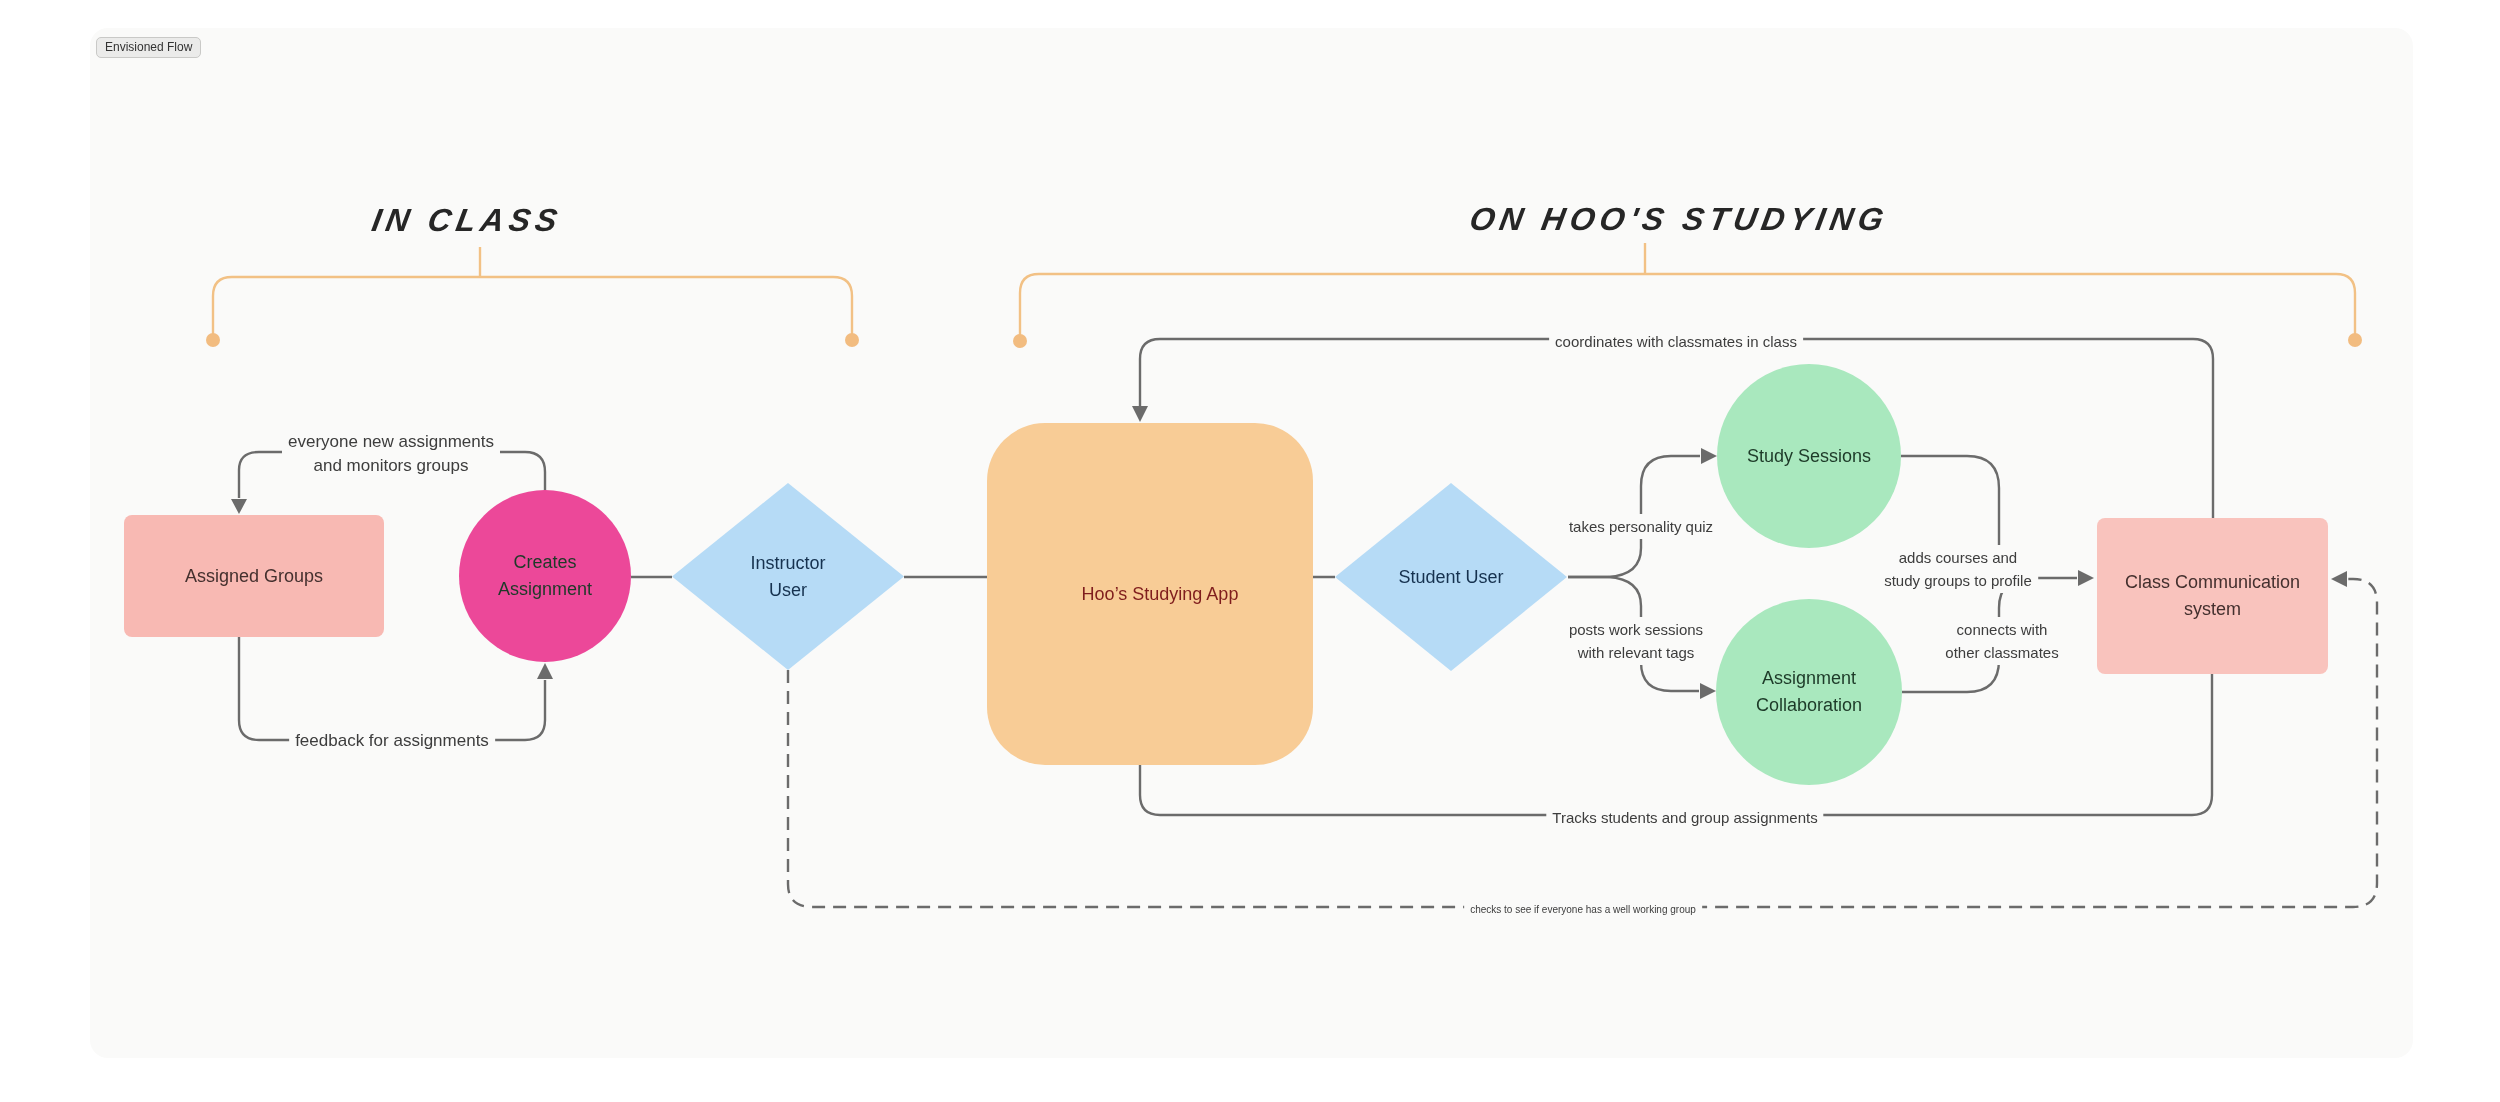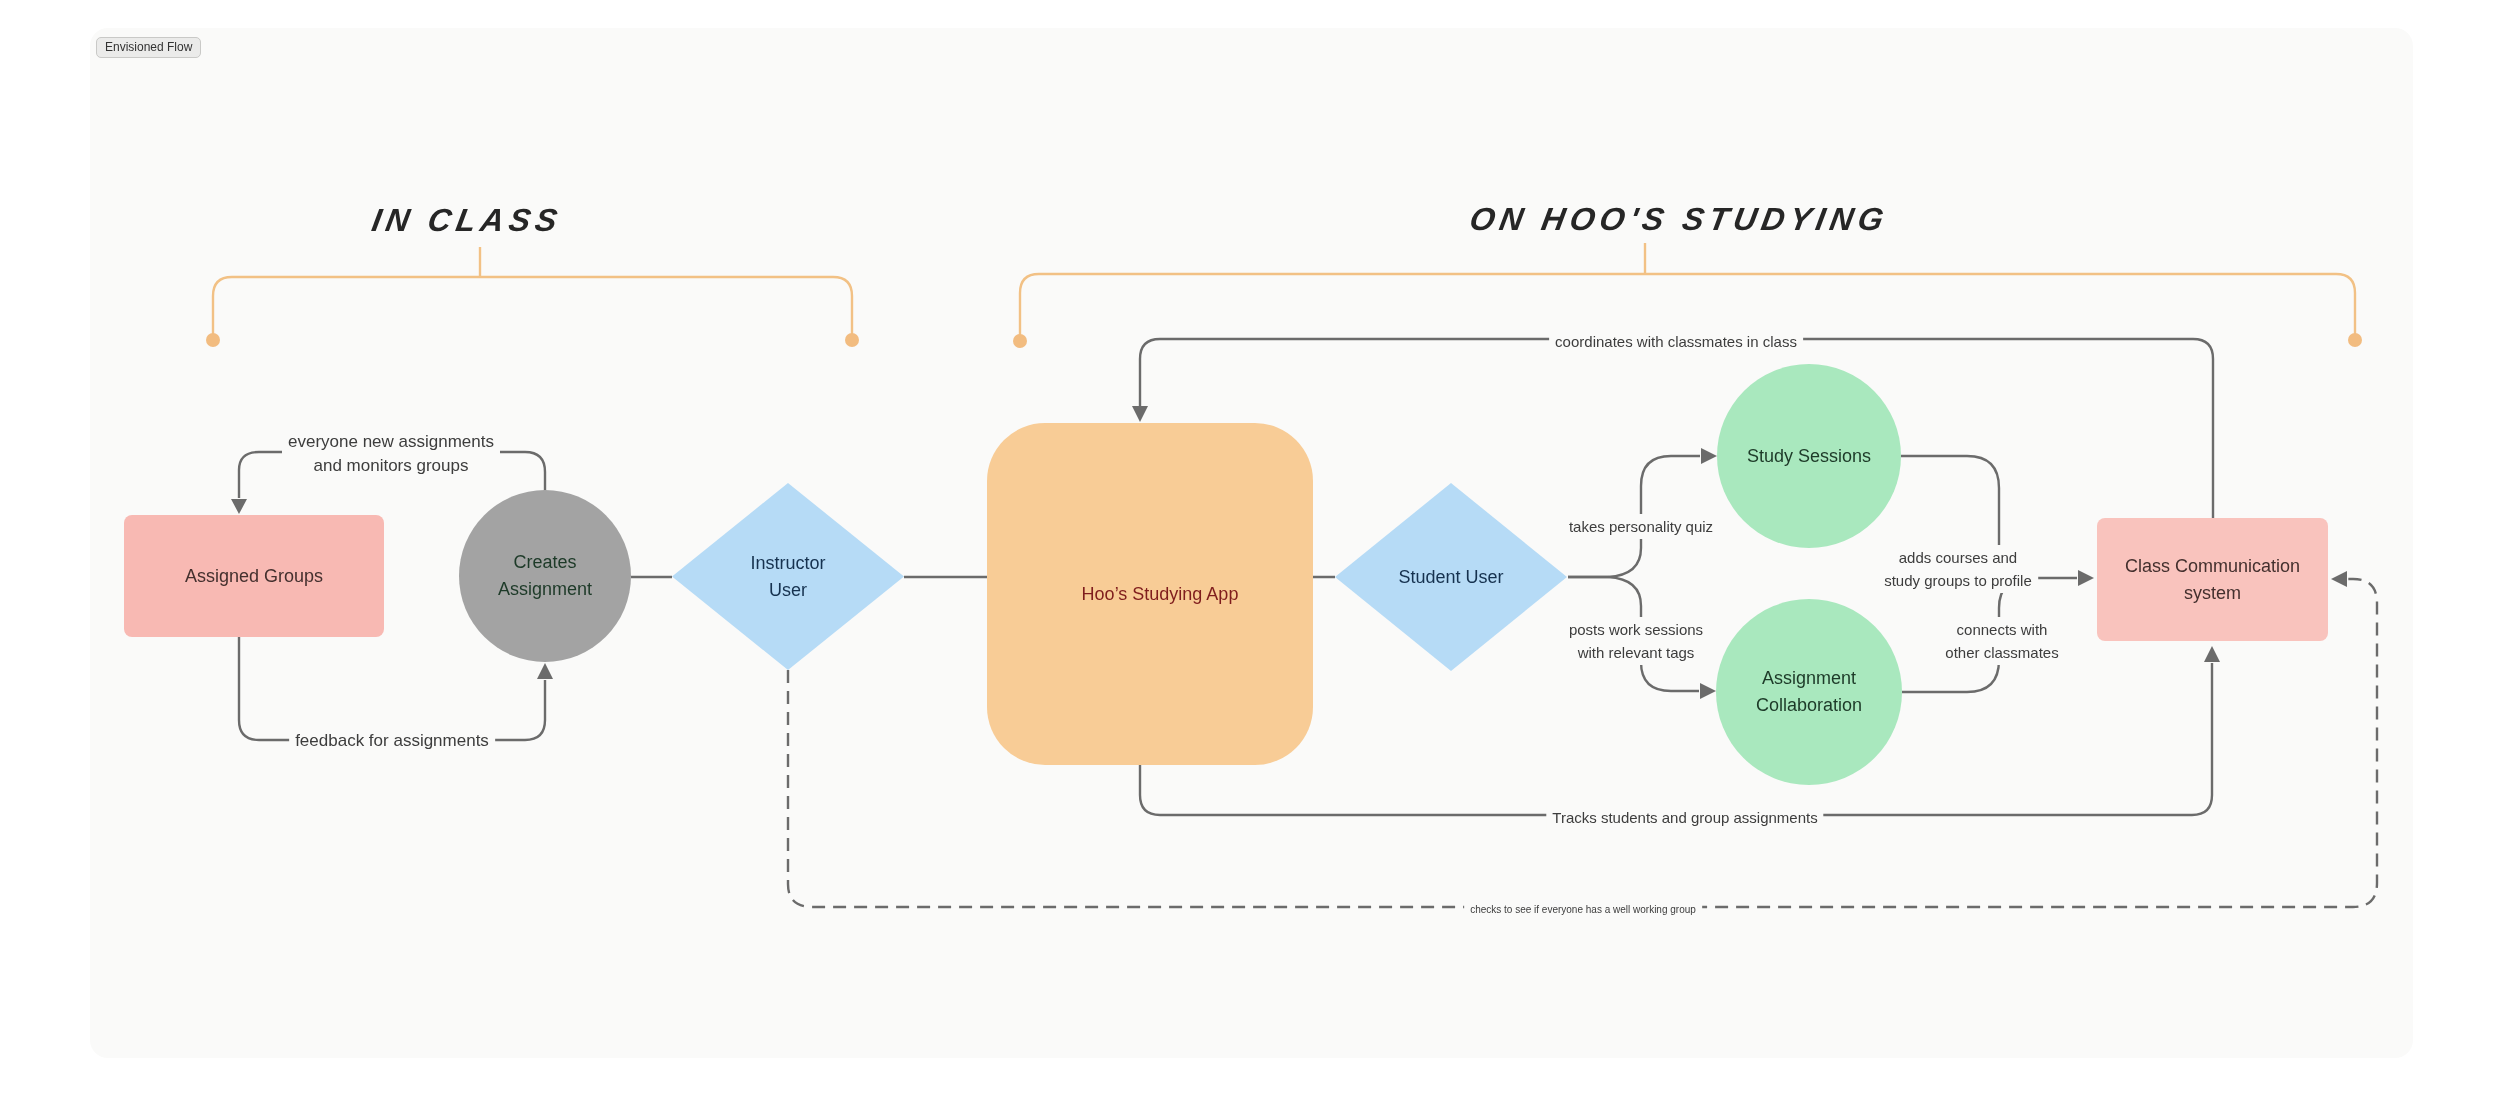--- a/index.html
+++ b/index.html
@@ -22,7 +22,7 @@
   .circle-node{border-radius:50%;}
   .diamond-node{clip-path:polygon(50% 0,100% 50%,50% 100%,0 50%);}
   #node-assigned-groups{left:124px;top:515px;width:260px;height:122px;background:#F8B9B3;color:#44302e;}
-  #node-creates-assignment{left:459px;top:490px;width:172px;height:172px;background:#a3a3a3;color:#1d3a28;}
+  #node-creates-assignment{left:459px;top:490px;width:172px;height:172px;background:#ec4899;color:#1d3a28;}
   #node-instructor-user{left:672px;top:483px;width:232px;height:187px;background:#B6DBF6;color:#16324f;}
   #node-app{left:987px;top:423px;width:306px;height:342px;background:#F8CC96;border-radius:58px;color:#7f1d1d;padding-left:20px;}
   #node-student-user{left:1335px;top:483px;width:232px;height:188px;background:#B6DBF6;color:#16324f;}

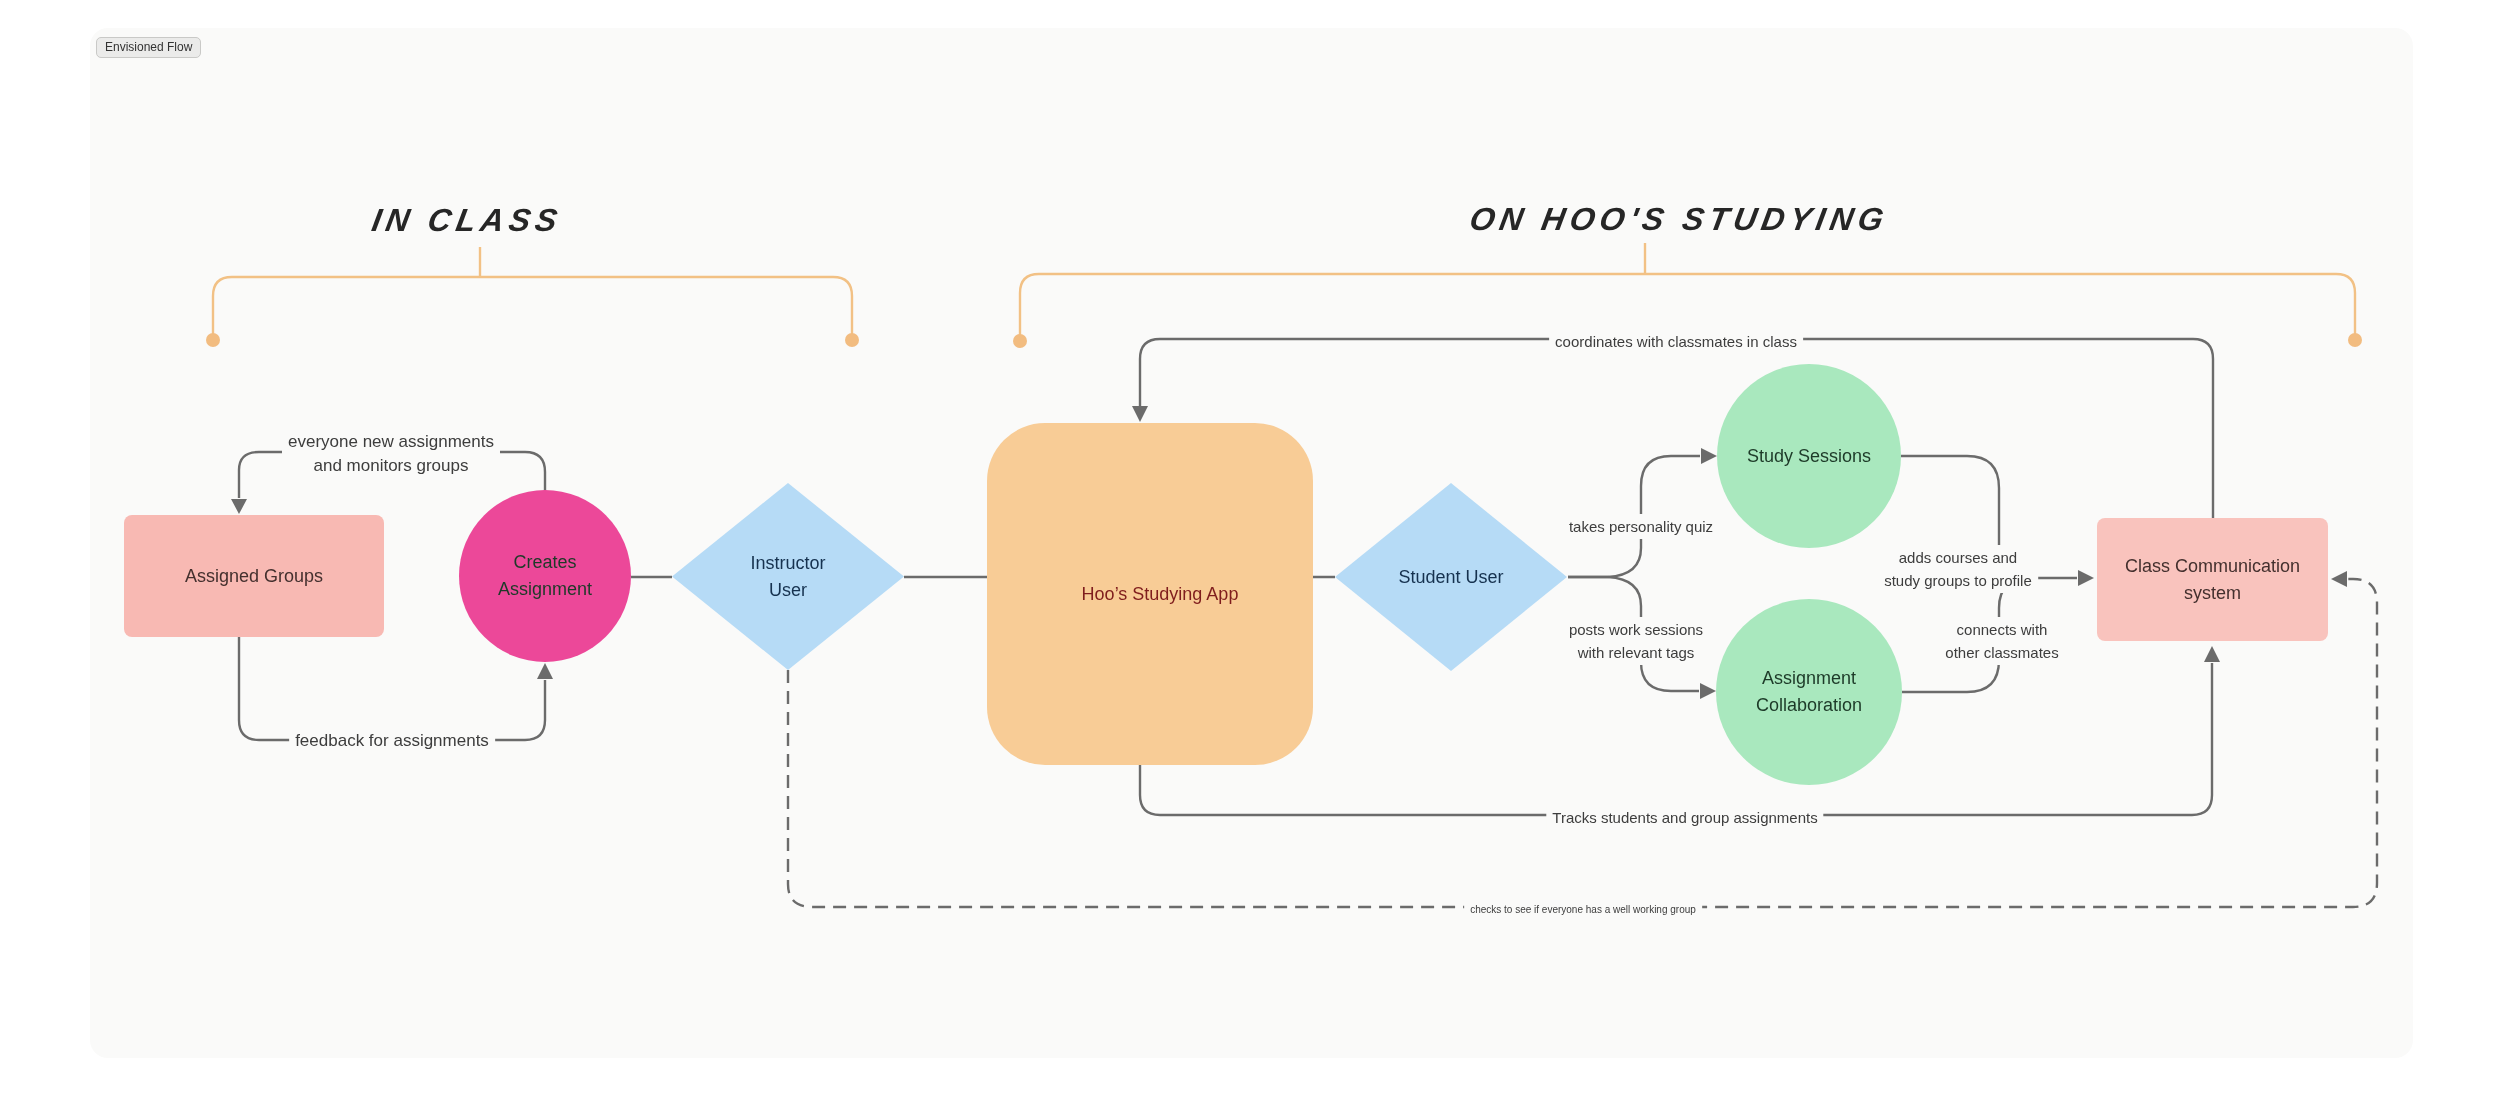--- a/index.html
+++ b/index.html
@@ -28,7 +28,7 @@
   #node-student-user{left:1335px;top:483px;width:232px;height:188px;background:#B6DBF6;color:#16324f;}
   #node-study-sessions{left:1717px;top:364px;width:184px;height:184px;background:#A9E8BE;color:#1d3a28;}
   #node-assignment-collab{left:1716px;top:599px;width:186px;height:186px;background:#A9E8BE;color:#1d3a28;}
-  #node-class-comm{left:2097px;top:518px;width:231px;height:123px;background:#F9C3BD;color:#44302e;}
+  #node-class-comm{left:2097px;top:518px;width:231px;height:156px;background:#F9C3BD;color:#44302e;}
   
   .edge-label{position:absolute;transform:translateX(-50%);background:#FAFAF9;
     color:#3d3d3d;text-align:center;white-space:pre-line;padding:1px 6px;}

